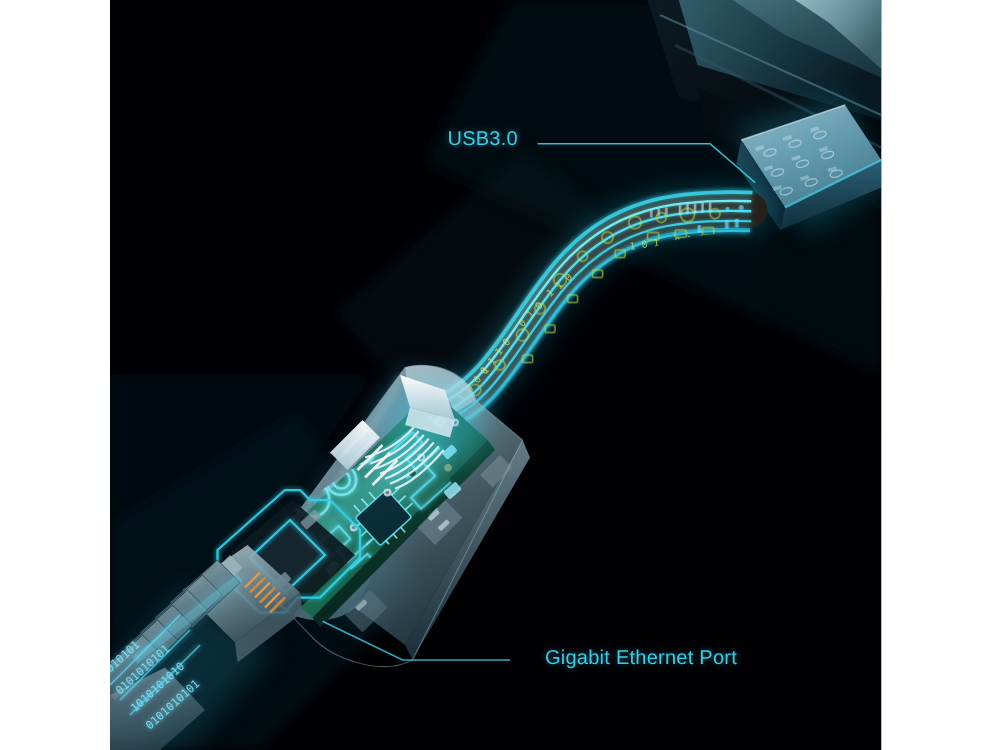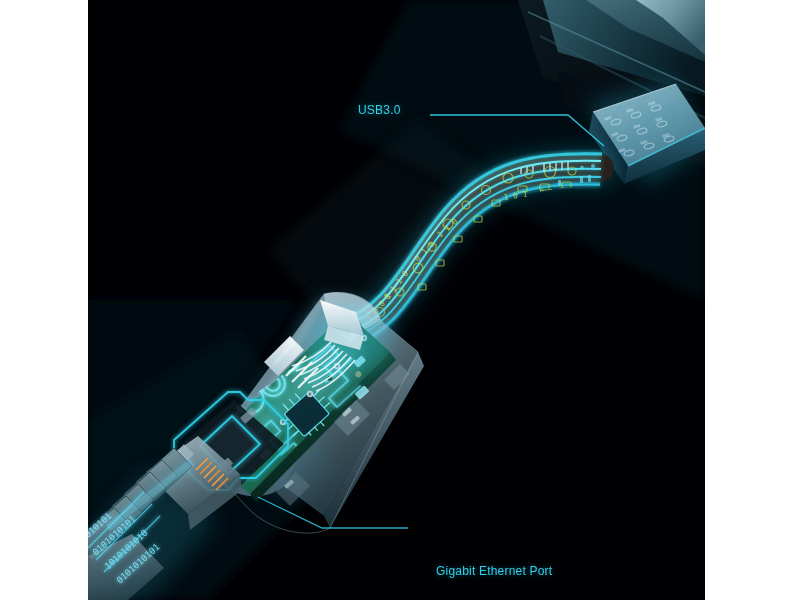--- a/index.html
+++ b/index.html
@@ -58,7 +58,7 @@
   .label {
     position: absolute;
     color: #2fd2ea;
-    font-size: 12px;
+    font-size: 16px;
     letter-spacing: 0.2px;
     white-space: nowrap;
     text-shadow: 0 0 6px rgba(47,210,234,0.45);

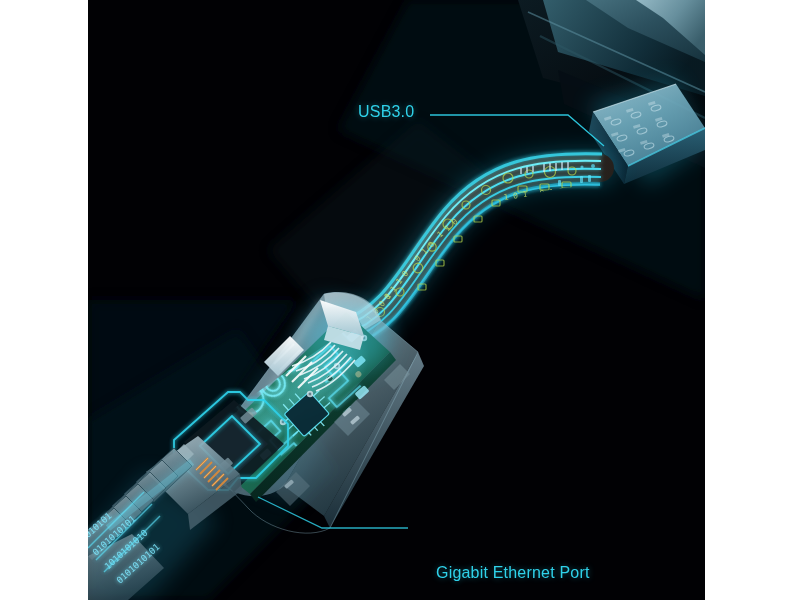--- a/index.html
+++ b/index.html
@@ -64,7 +64,7 @@
     text-shadow: 0 0 6px rgba(47,210,234,0.45);
   }
   #label-usb  { left: 270px; top: 103px; }
-  #label-gig  { left: 348px; top: 518px; margin-top: 46px; }
+  #label-gig  { left: 348px; top: 518px; }
 </style>
 </head>
 <body>

